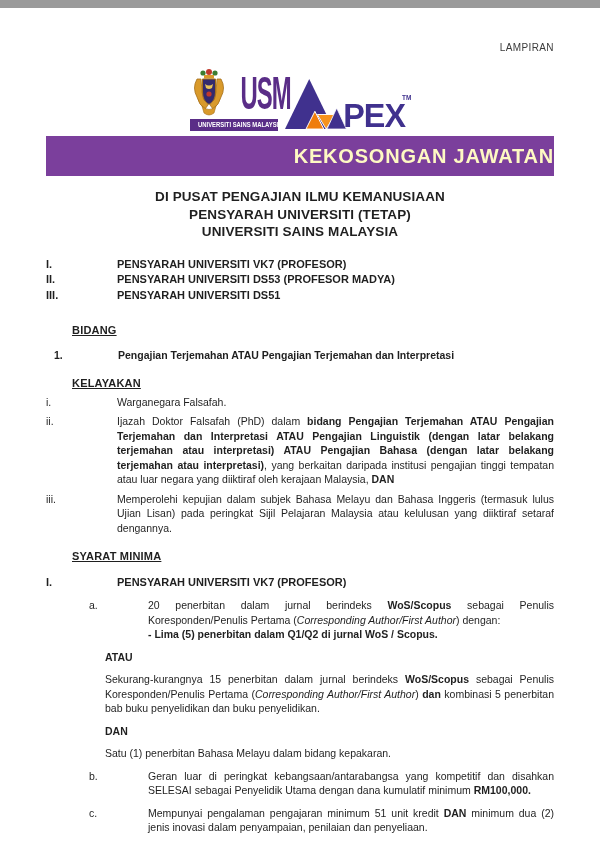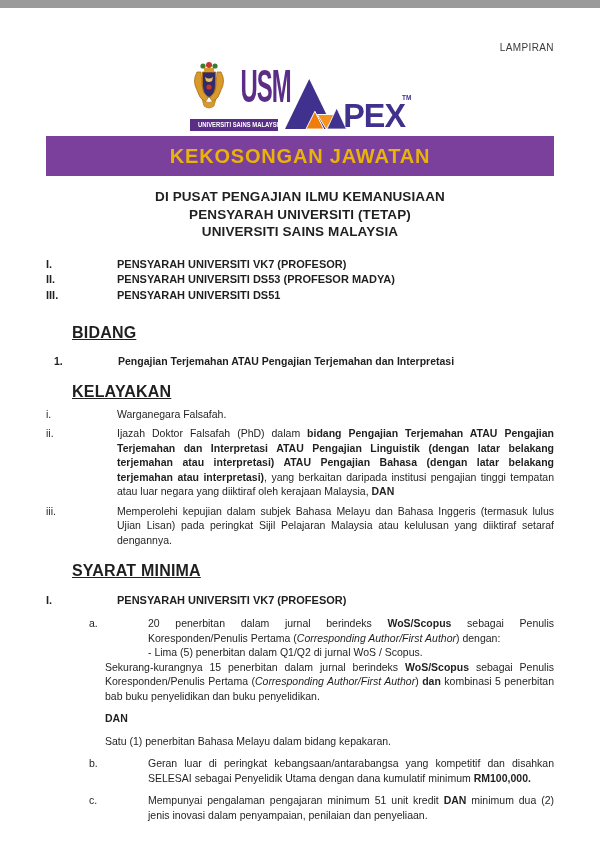--- a/index.html
+++ b/index.html
@@ -30,7 +30,7 @@
     align-items:flex-end;
     gap:7px;
   }
-  .usm-logo { display:flex; flex-direction:column; align-items:center;gap:7px; }
+  .usm-logo { display:flex; flex-direction:column; align-items:center; }
   .usm-top  { display:flex; align-items:center; gap:2px; height:50px; }
   .usm-wordmark {
     font-size:46px; font-weight:bold; line-height:34px;

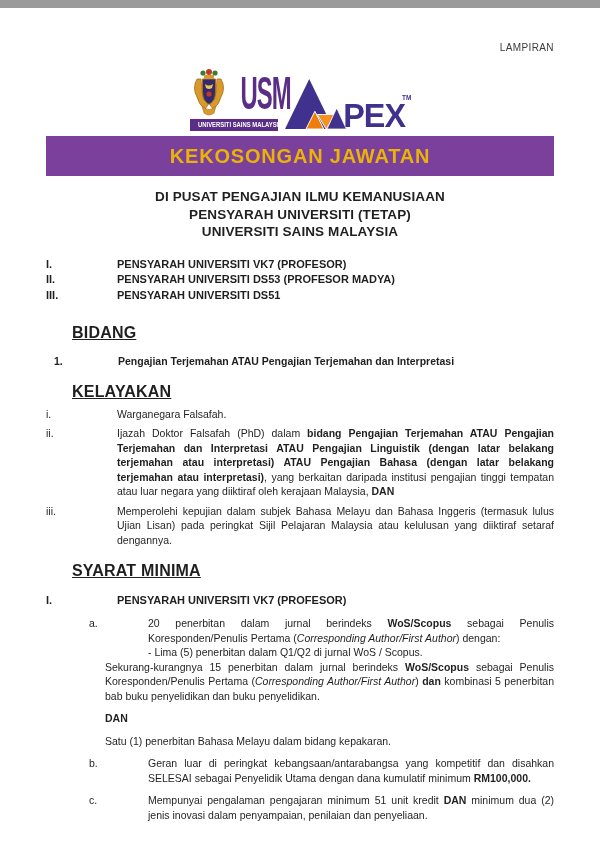--- a/index.html
+++ b/index.html
@@ -56,10 +56,10 @@
     margin-top:5px;
     height:40px;
     background:var(--banner-purple, #7b3f9c);
-    color:#eab308;
+    color:#fef9c3;
     font-size:20px; font-weight:bold;
     letter-spacing:0.8px;
-    text-align:center; line-height:40px;
+    text-align:right; line-height:40px;
   }
   
   .doc-title {

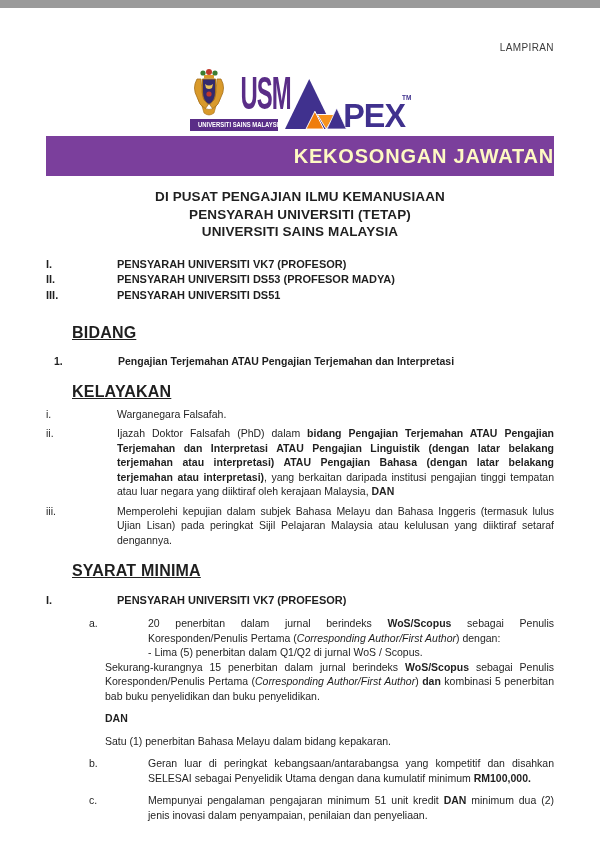--- a/index.html
+++ b/index.html
@@ -76,7 +76,7 @@
   .positions { margin-top:16px; font-size:11px; font-weight:bold; line-height:15.5px; }
   .positions .marker { width:28px; }
   .section-heading {
-    font-size:16px; font-weight:bold;
+    font-size:11px; font-weight:bold;
     text-decoration:underline;
     letter-spacing:0.2px;
     padding-left:26px;

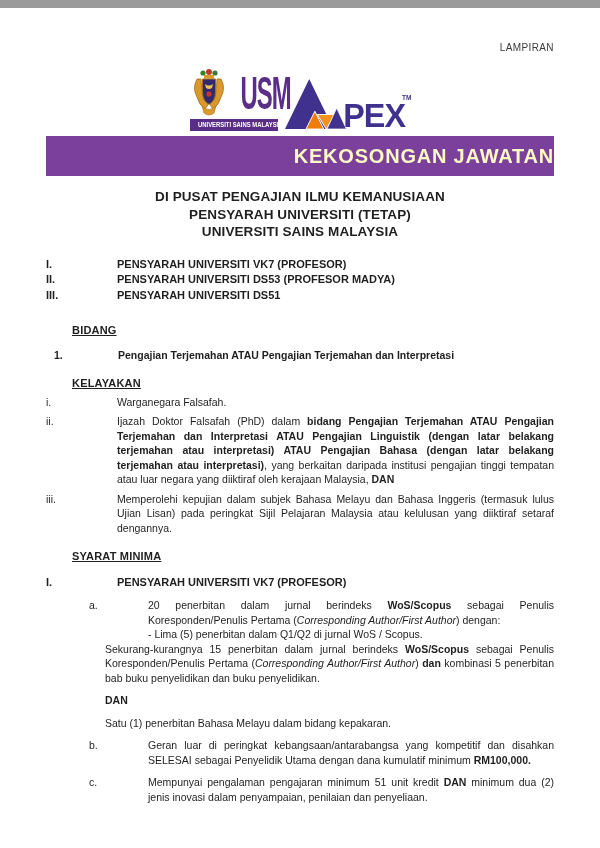--- a/index.html
+++ b/index.html
@@ -197,7 +197,7 @@
 
   <div class="row body-text lettered">
     <span class="marker">a.</span>
-    <span class="rtext justify"><span>20 penerbitan dalam jurnal berindeks </span><span style="font-weight: 700;">WoS/Scopus</span><span> sebagai Penulis Koresponden/Penulis Pertama (</span><span style="font-style: italic;">Corresponding Author/First Author</span><span>) dengan:</span><br><span style="font-weight: 400;">- Lima (5) penerbitan dalam Q1/Q2 di jurnal WoS / Scopus.</span></span>
+    <span class="rtext justify"><span>20 penerbitan dalam jurnal berindeks </span><span style="font-weight: 700;">WoS/Scopus</span><span> sebagai Penulis Koresponden/Penulis Pertama (</span><span style="font-style: italic;">Corresponding Author/First Author</span><span>) dengan:</span><br><span style="font-weight: 700;">- Lima (5) penerbitan dalam Q1/Q2 di jurnal WoS / Scopus.</span></span>
   </div>
 
 

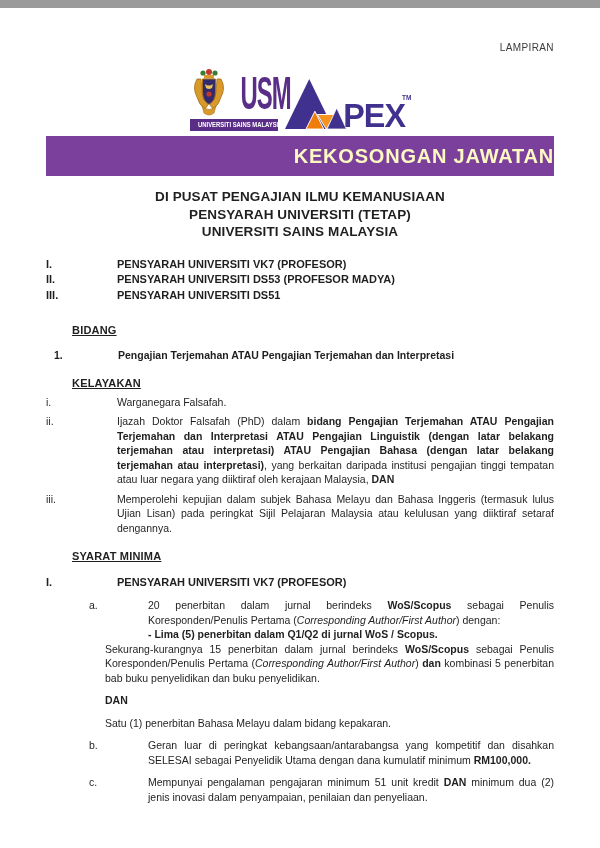--- a/index.html
+++ b/index.html
@@ -200,6 +200,7 @@
     <span class="rtext justify"><span>20 penerbitan dalam jurnal berindeks </span><span style="font-weight: 700;">WoS/Scopus</span><span> sebagai Penulis Koresponden/Penulis Pertama (</span><span style="font-style: italic;">Corresponding Author/First Author</span><span>) dengan:</span><br><span style="font-weight: 700;">- Lima (5) penerbitan dalam Q1/Q2 di jurnal WoS / Scopus.</span></span>
   </div>
 
+  <div class="conj">ATAU</div>
 
   <div class="body-text sub-para justify"><span>Sekurang-kurangnya 15 penerbitan dalam jurnal berindeks </span><span style="font-weight: 700;">WoS/Scopus</span><span> sebagai Penulis Koresponden/Penulis Pertama (</span><span style="font-style: italic;">Corresponding Author/First Author</span><span>) </span><span style="font-weight: 700;">dan</span><span> kombinasi 5 penerbitan bab buku penyelidikan dan buku penyelidikan.</span></div>
 

